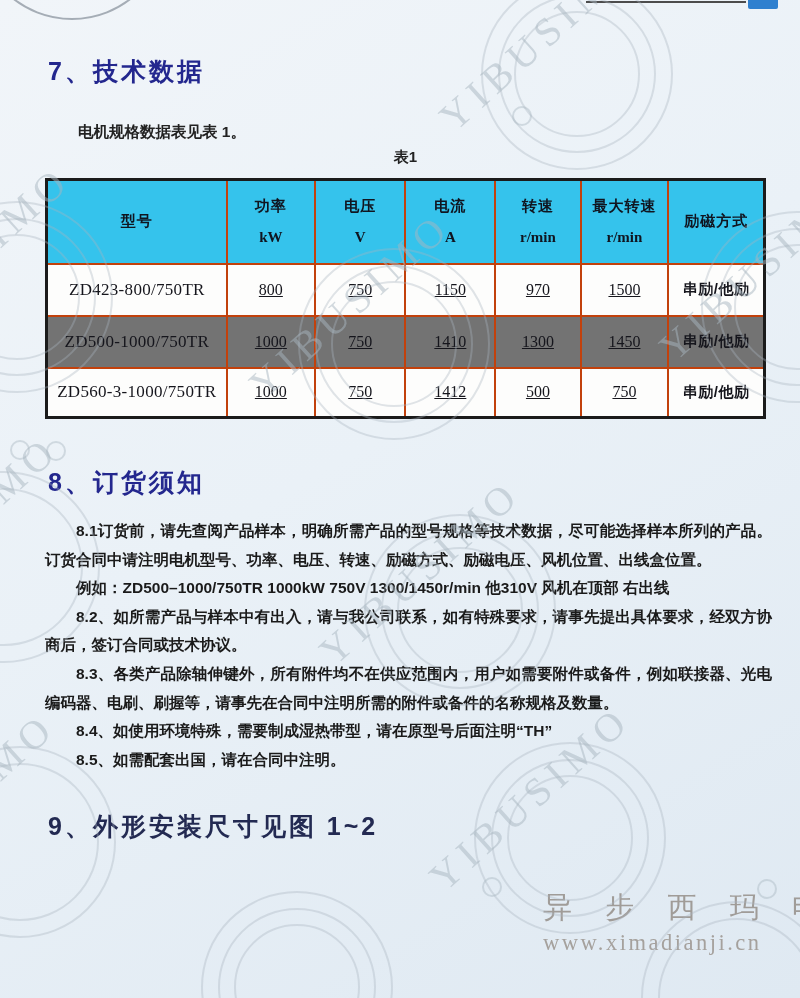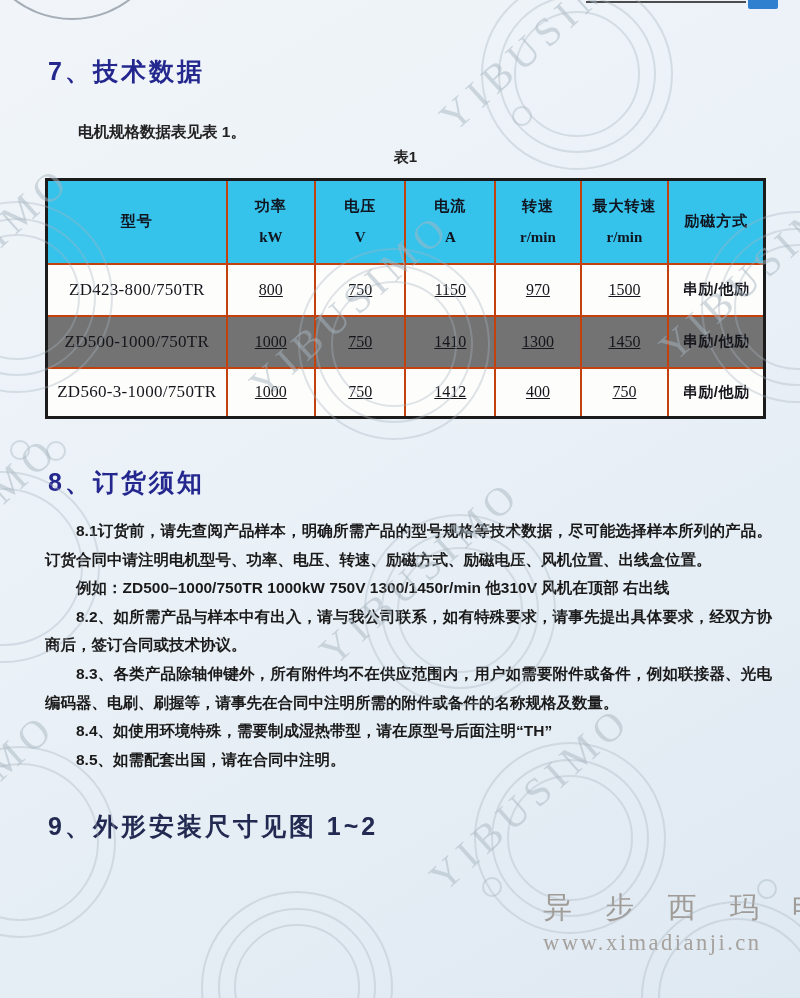--- a/index.html
+++ b/index.html
@@ -146,7 +146,7 @@
         <td class="num">1000</td>
         <td class="num">750</td>
         <td class="num">1412</td>
-        <td class="num">400</td>
+        <td class="num">500</td>
         <td class="num">750</td>
         <td class="exc">串励/他励</td>
       </tr>

